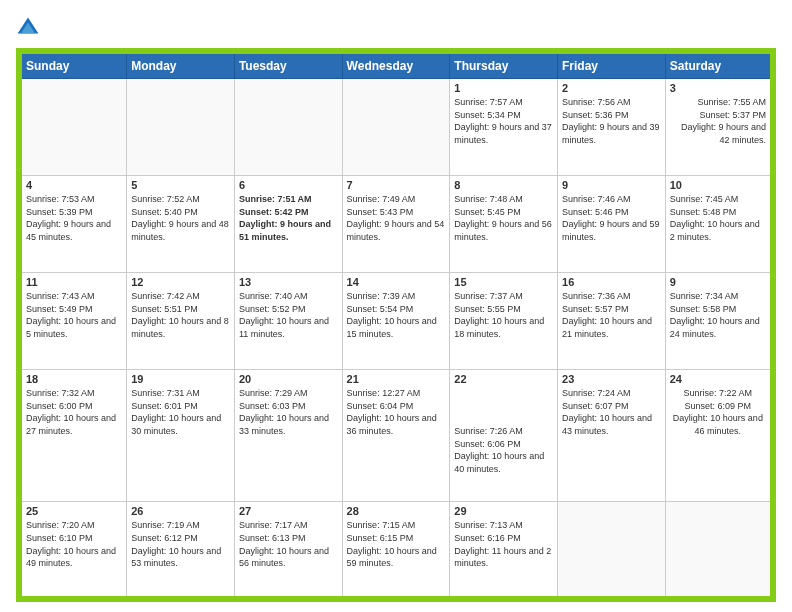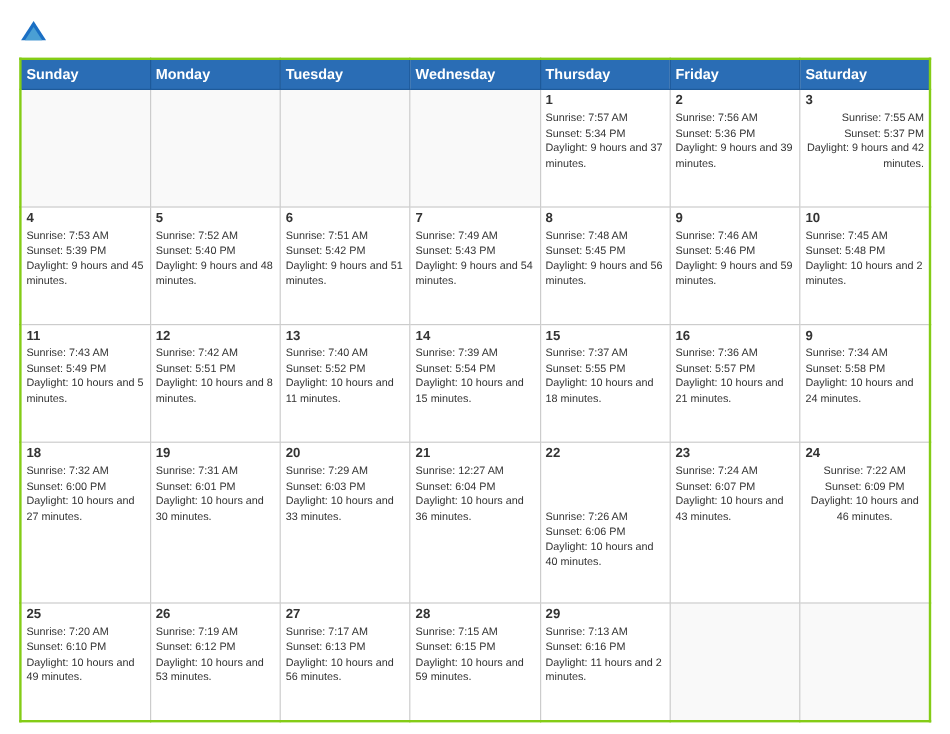--- a/index.html
+++ b/index.html
@@ -57,7 +57,7 @@
     }
     .calendar {
       flex: 1;
-      border: 2px solid #84cc16;
+      border: 6px solid #84cc16;
       border-collapse: collapse;
       width: 100%;
       table-layout: fixed;

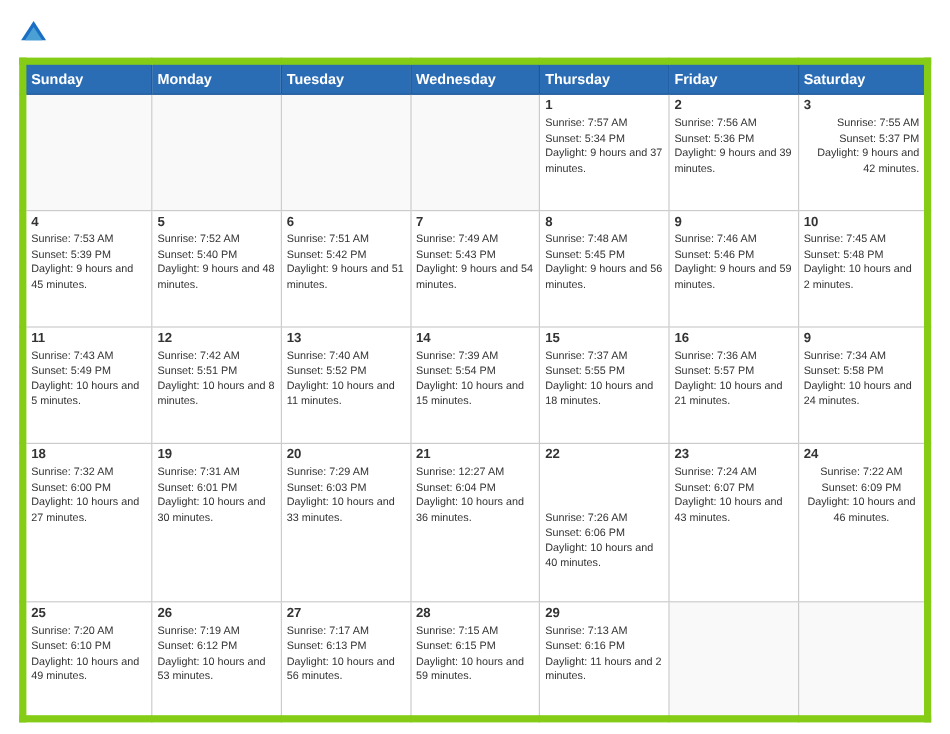--- a/index.html
+++ b/index.html
@@ -171,7 +171,7 @@
           </td>
           <td>
             <span class="day-num">6</span>
-            <div class="day-info" style="white-space: pre-line;">Sunrise: 7:51 AM
+            <div class="day-info" style="white-space: pre-line; font-weight: bold;">Sunrise: 7:51 AM
 Sunset: 5:42 PM
 Daylight: 9 hours and 51 minutes.</div>
           </td>

